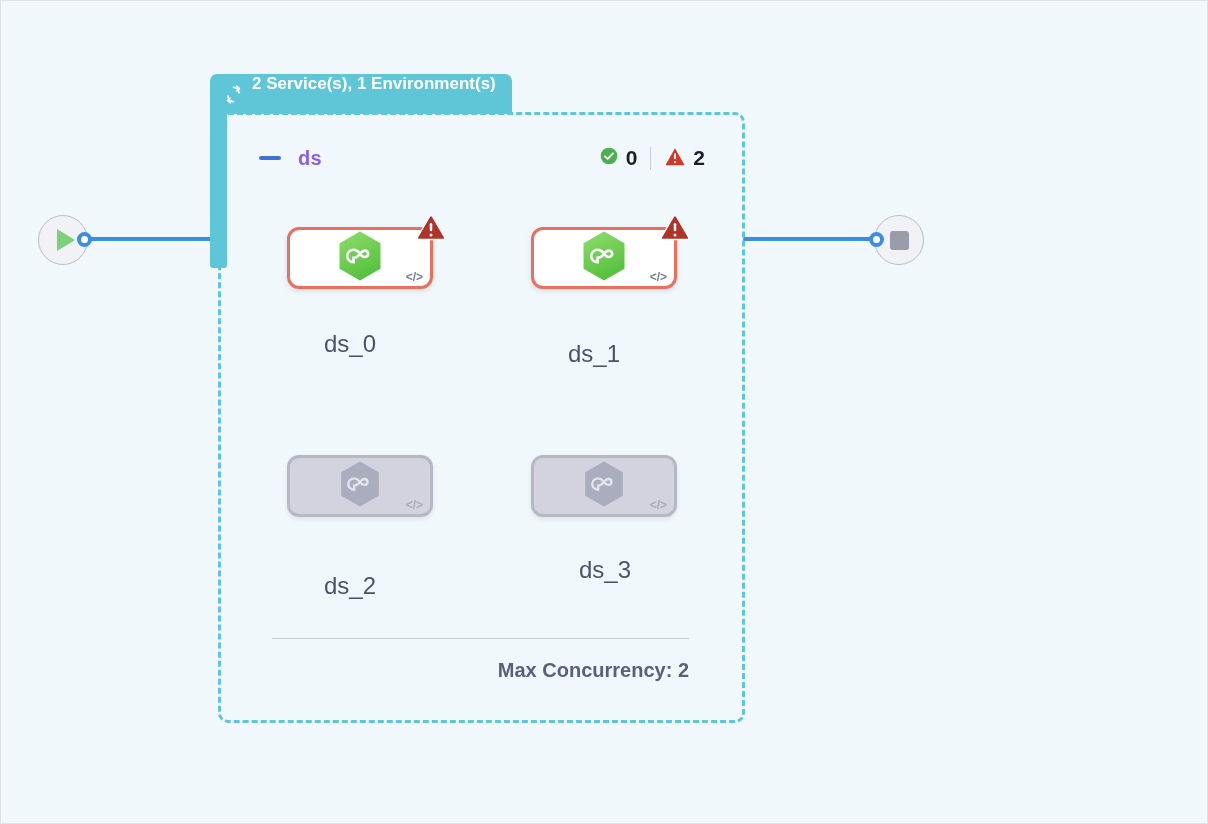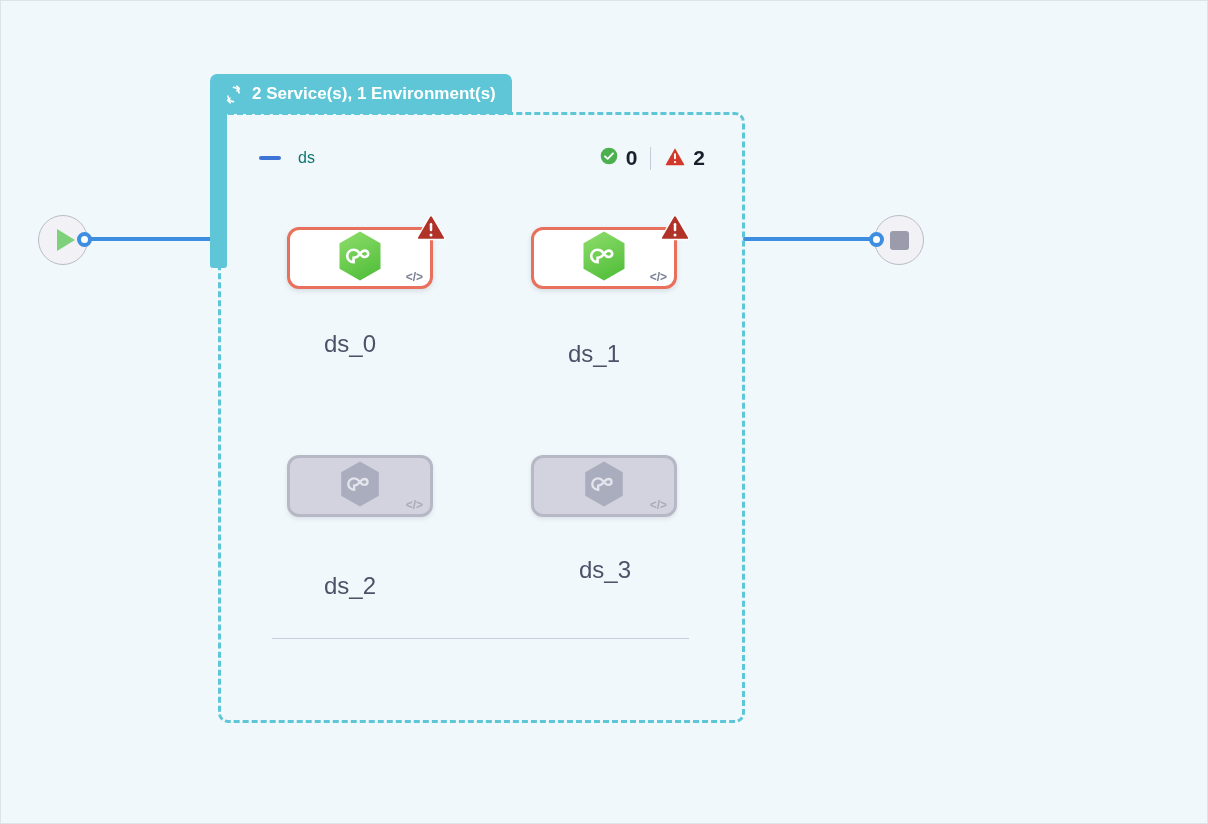--- a/index.html
+++ b/index.html
@@ -88,7 +88,6 @@
     background: #5ec6d6;
     border-radius: 7px 7px 0 0;
     display: flex;
-    align-items: center;
     gap: 9px;
     color: #ffffff;
     font-size: 17px;

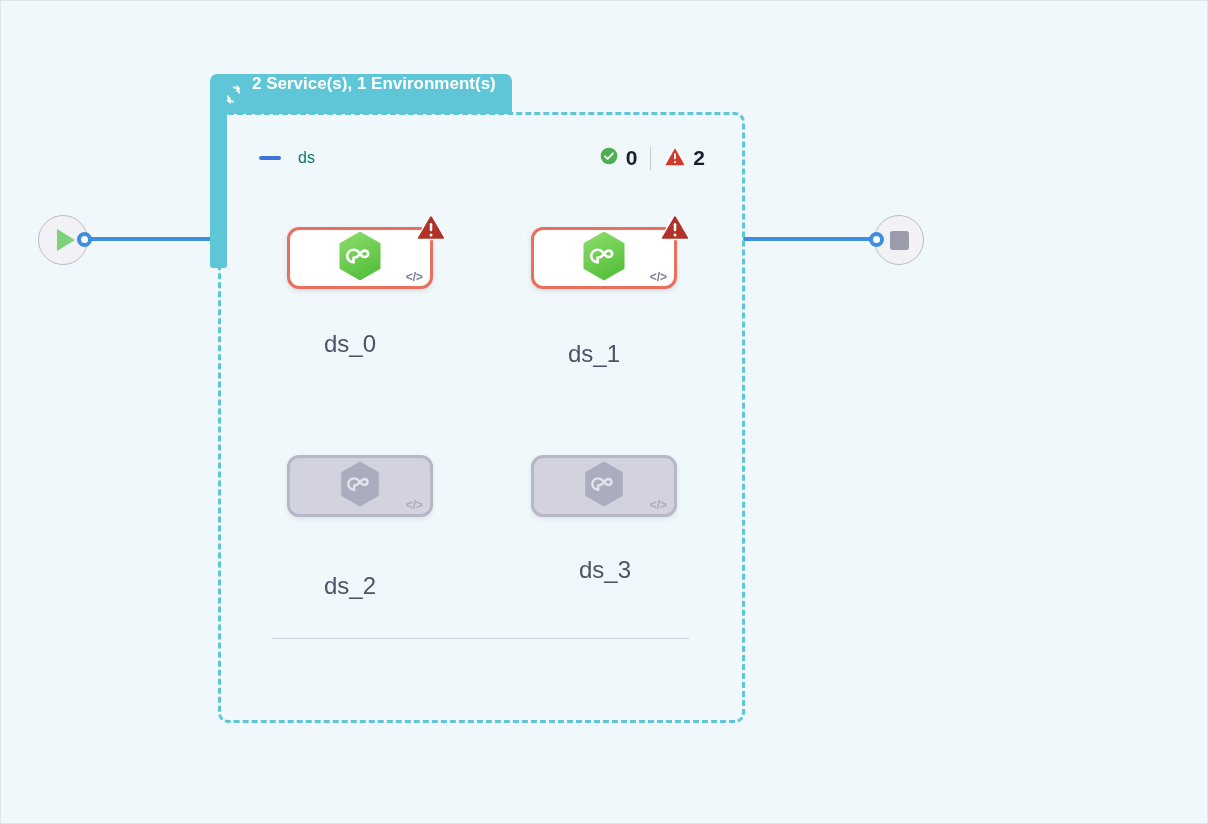--- a/index.html
+++ b/index.html
@@ -143,9 +143,9 @@
     flex: none;
   }
   .group-name {
-    font-size: 16px;
-    font-weight: normal;
-    color: #0f766e;
+    font-size: 20px;
+    font-weight: bold;
+    color: #8b5cf6;
     letter-spacing: .2px;
   }
   .status-counts {

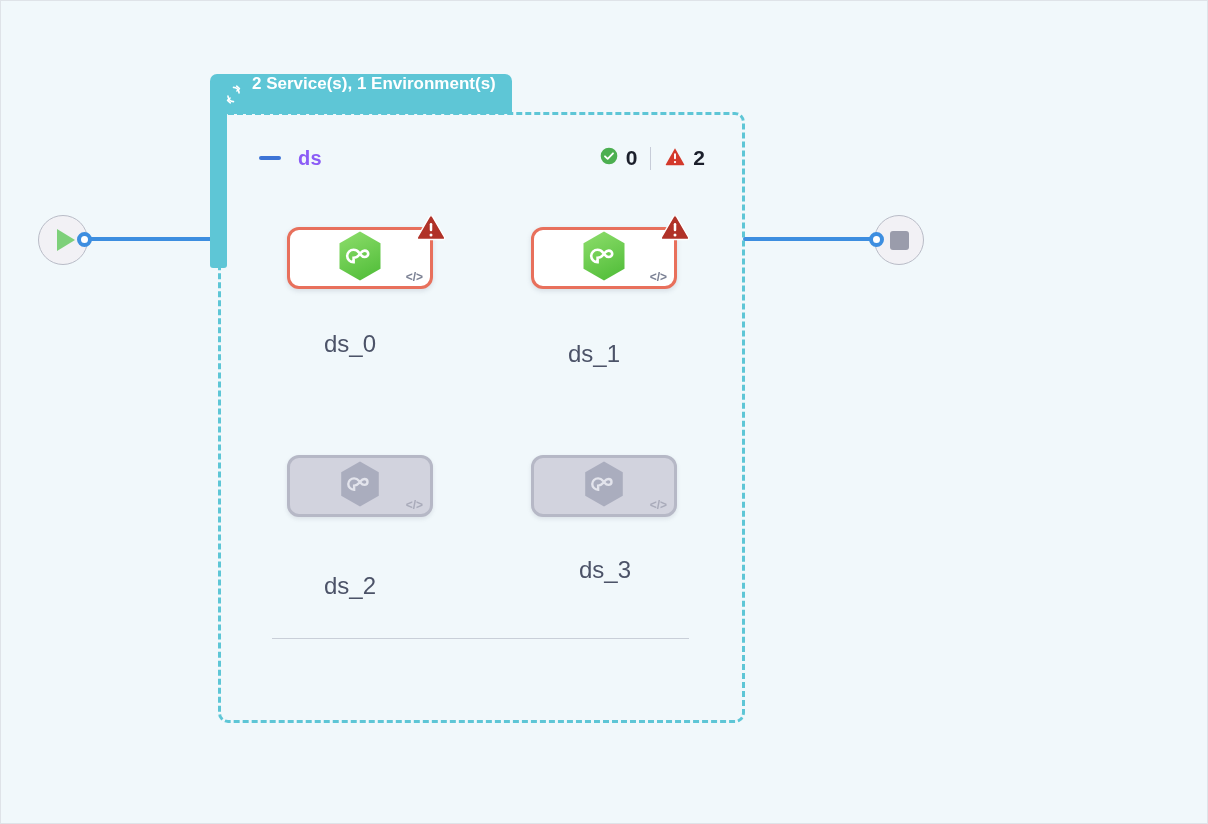--- a/index.html
+++ b/index.html
@@ -399,6 +399,7 @@
   <div class="node-label l3">ds_3</div>
 
   <div class="group-divider"></div>
+  <div class="footer-text">Max Concurrency: 2</div>
 
 </div>
 

